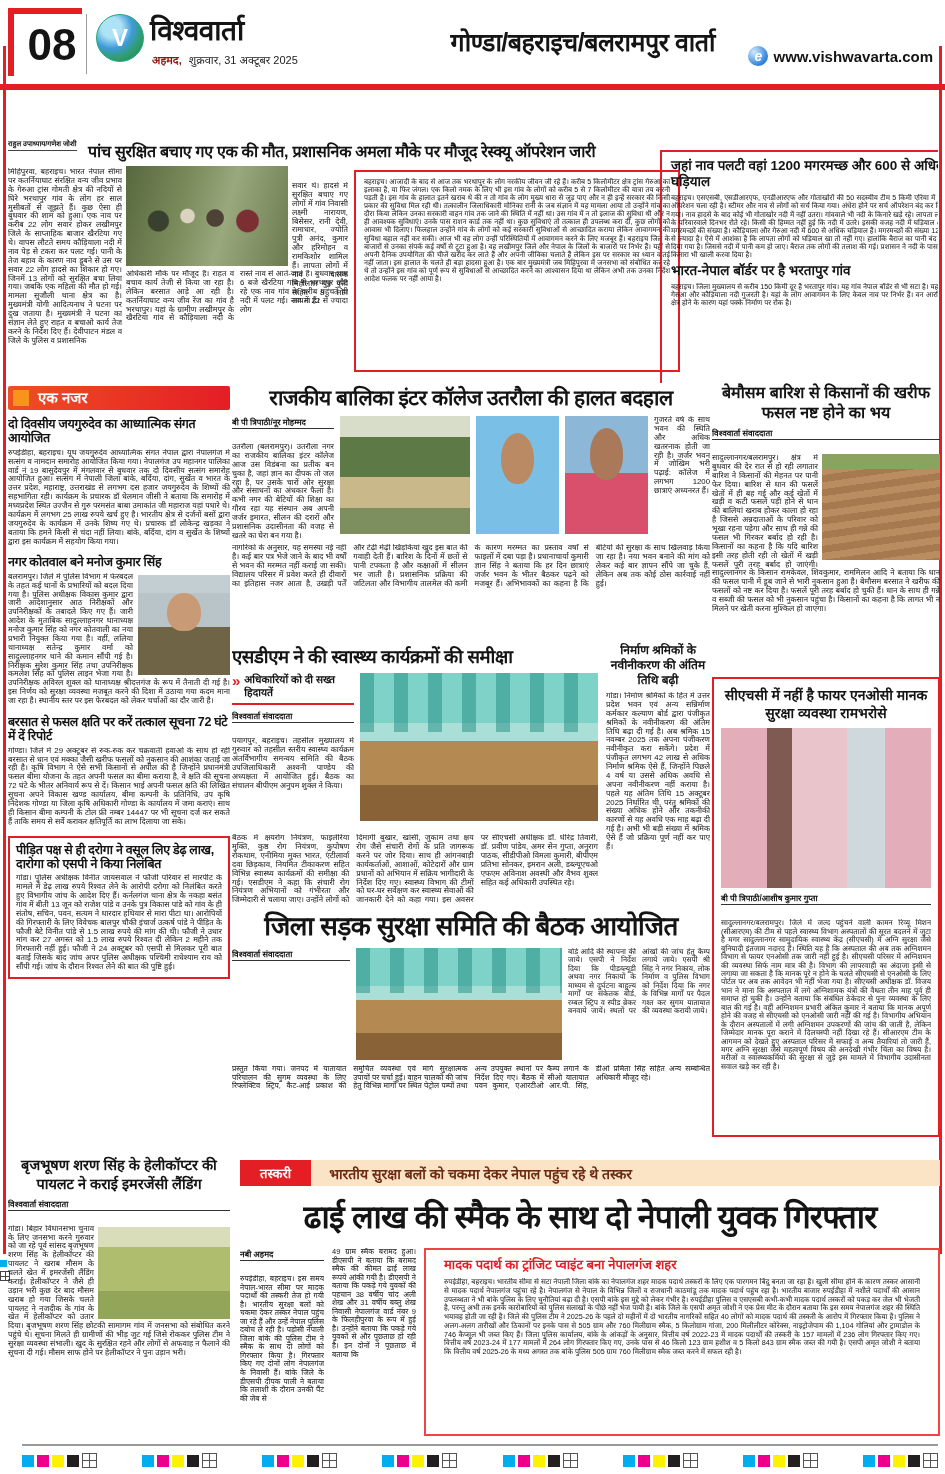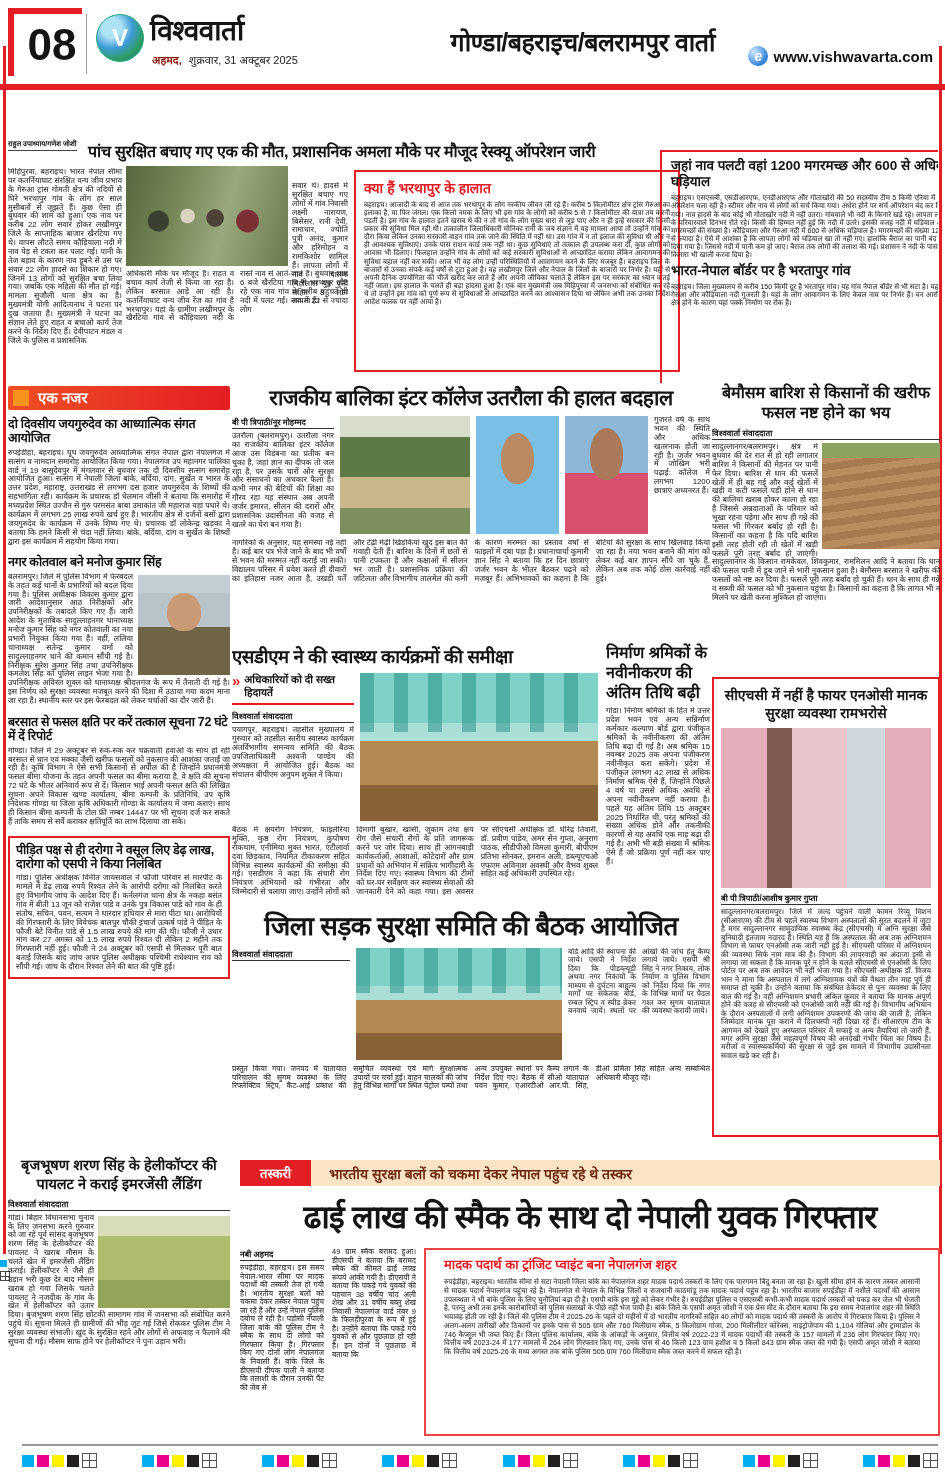--- a/index.html
+++ b/index.html
@@ -171,7 +171,6 @@
           <div class="txt">अधिकारी मौके पर मौजूद है। राहत व बचाव कार्य तेजी से किया जा रहा है। लेकिन बरसात आड़े आ रही है। कतर्नियाघाट वन्य जीव रेंज का गांव है भरथापुर। यहां के ग्रामीण लखीमपुर के खैरटिया गांव से कौड़ियाला नदी के रास्ते नाव से आते-जाते हैं। बुधवार शाम 6 बजे खैरटिया गांव से भरथापुर लौट रहे एक नाव गांव के करीब पहुंचते ही नदी में पलट गई। नाव में 22 से ज्यादा लोग</div>
         </div>
       <div class="halat">
-        <h3>क्या हैं भरथापुर के हालात</h3>
         <div class="txt">बहराइच। आजादी के बाद से आज तक भरथापुर के लोग नरकीय जीवन जी रहे हैं। करीब 5 किलोमीटर क्षेत्र ट्रांस गेरुआ का इलाका है, या फिर जंगल। एक किलो नमक के लिए भी इस गांव के लोगों को करीब 5 से 7 किलोमीटर की यात्रा तय करनी पड़ती है। इस गांव के हालात इतने खराब थे की न तो गांव के लोग मुख्य धारा से जुड़ पाए और न ही इन्हें सरकार की किसी प्रकार की सुविधा मिल रही थी। तत्कालीन जिलाधिकारी मोनिका रानी के जब संज्ञान में यह मामला आया तो उन्होंने गांव का दौरा किया लेकिन उनका सरकारी वाहन गांव तक जाने की स्थिति में नहीं था। उस गांव में न तो इलाज की सुविधा थी और न ही आवश्यक सुविधाएं। उनके पास राशन कार्ड तक नहीं था। कुछ सुविधाएं तो तत्काल ही उपलब्ध करा दीं, कुछ लोगों को आवास भी दिलाए। फिलहाल उन्होंने गांव के लोगों को कई सरकारी सुविधाओं से आच्छादित कराया लेकिन आवागमन की सुविधा बहाल नहीं कर सकी। आज भी वह लोग उन्हीं परिस्थितियों में आवागमन करने के लिए मजबूर हैं। बहराइच जिले के बाजारों से उनका संपर्क कई वर्षों से टूटा हुआ है। वह लखीमपुर जिले और नेपाल के जिलों के बाजारों पर निर्भर हैं। यहीं से अपनी दैनिक उपयोगिता की चीजें खरीद कर लाते हैं और अपनी जीविका चलाते हैं लेकिन इस पर सरकार का ध्यान कतई नहीं जाता। इस हालात के चलते ही बड़ा हादसा हुआ है। एक बार मुख्यमंत्री जब मिहिपुरवा में जनसभा को संबोधित कर रहे थे तो उन्होंने इस गांव को पूर्ण रूप से सुविधाओं से आच्छादित करने का आश्वासन दिया था लेकिन अभी तक उनका निर्देश आदेश फलक पर नहीं आया है।</div>
       </div>
       <div class="croc">

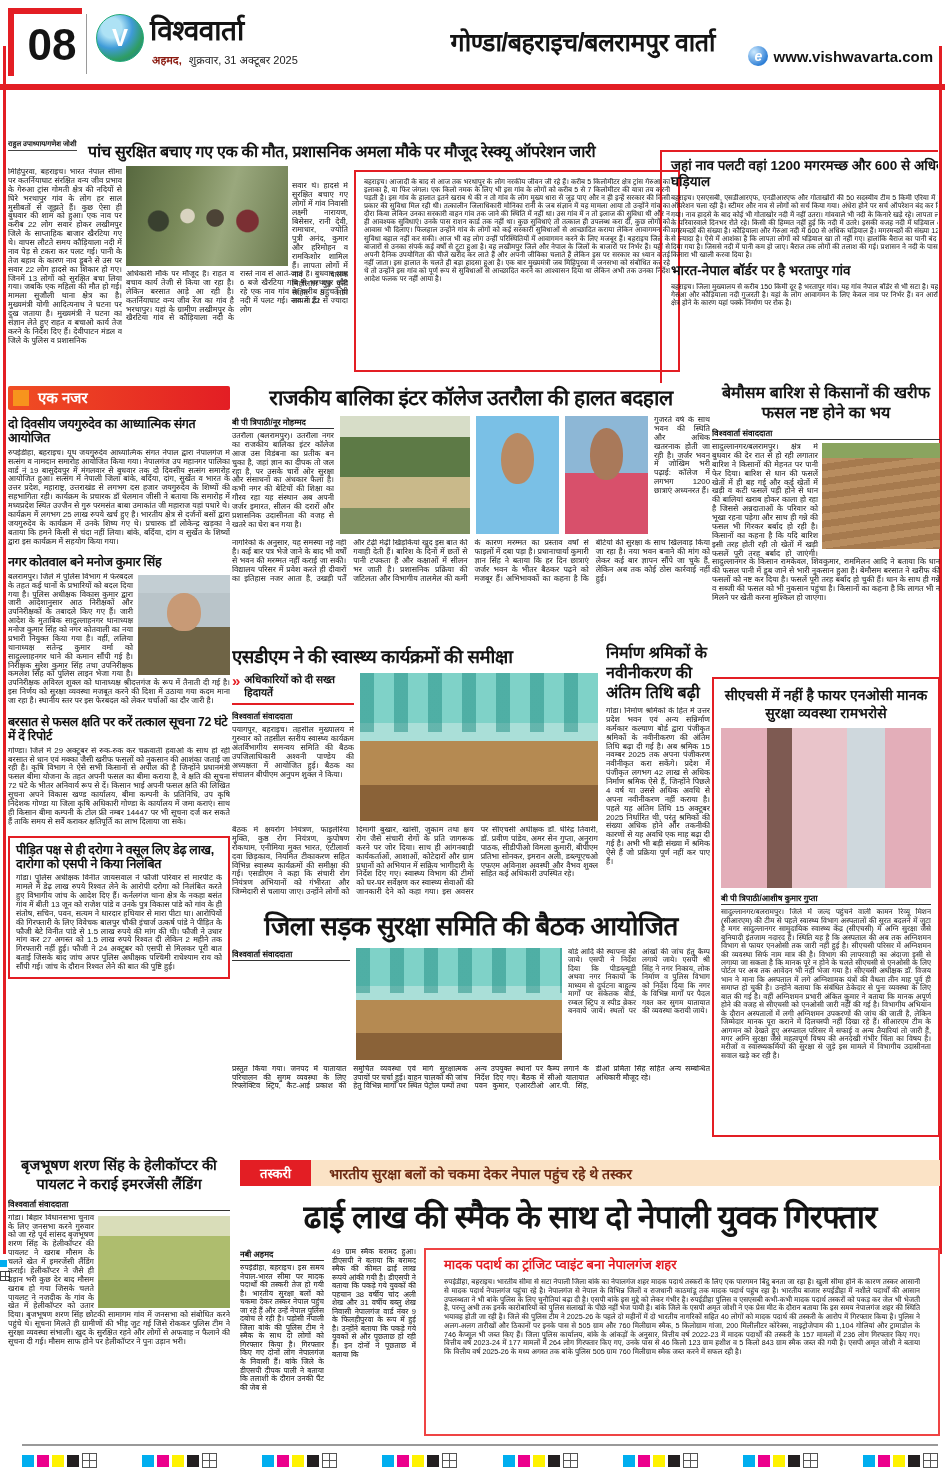--- a/index.html
+++ b/index.html
@@ -6,7 +6,7 @@
   .page{position:relative;width:945px;height:1474px;background:#fff;overflow:hidden;
         font-family:"Liberation Sans","DejaVu Sans",sans-serif;color:#141414;}
   .txt{font-size:7.8px;line-height:1.14;text-align:justify;overflow:hidden;}
-  .byline{font-size:8.2px;font-weight:bold;border-bottom:1px solid #333;padding-bottom:1px;margin-bottom:3px;}
+  .byline{font-size:8.2px;font-weight:bold;border-bottom:1px solid #333;padding-bottom:1px;margin-bottom:14px;}
   
   .pagenum{position:absolute;left:8px;top:8px;width:60px;height:62px;border-top:6px solid #e31e24;border-left:6px solid #e31e24;
            font-size:44px;font-weight:bold;line-height:62px;padding-left:8px;text-align:center;}

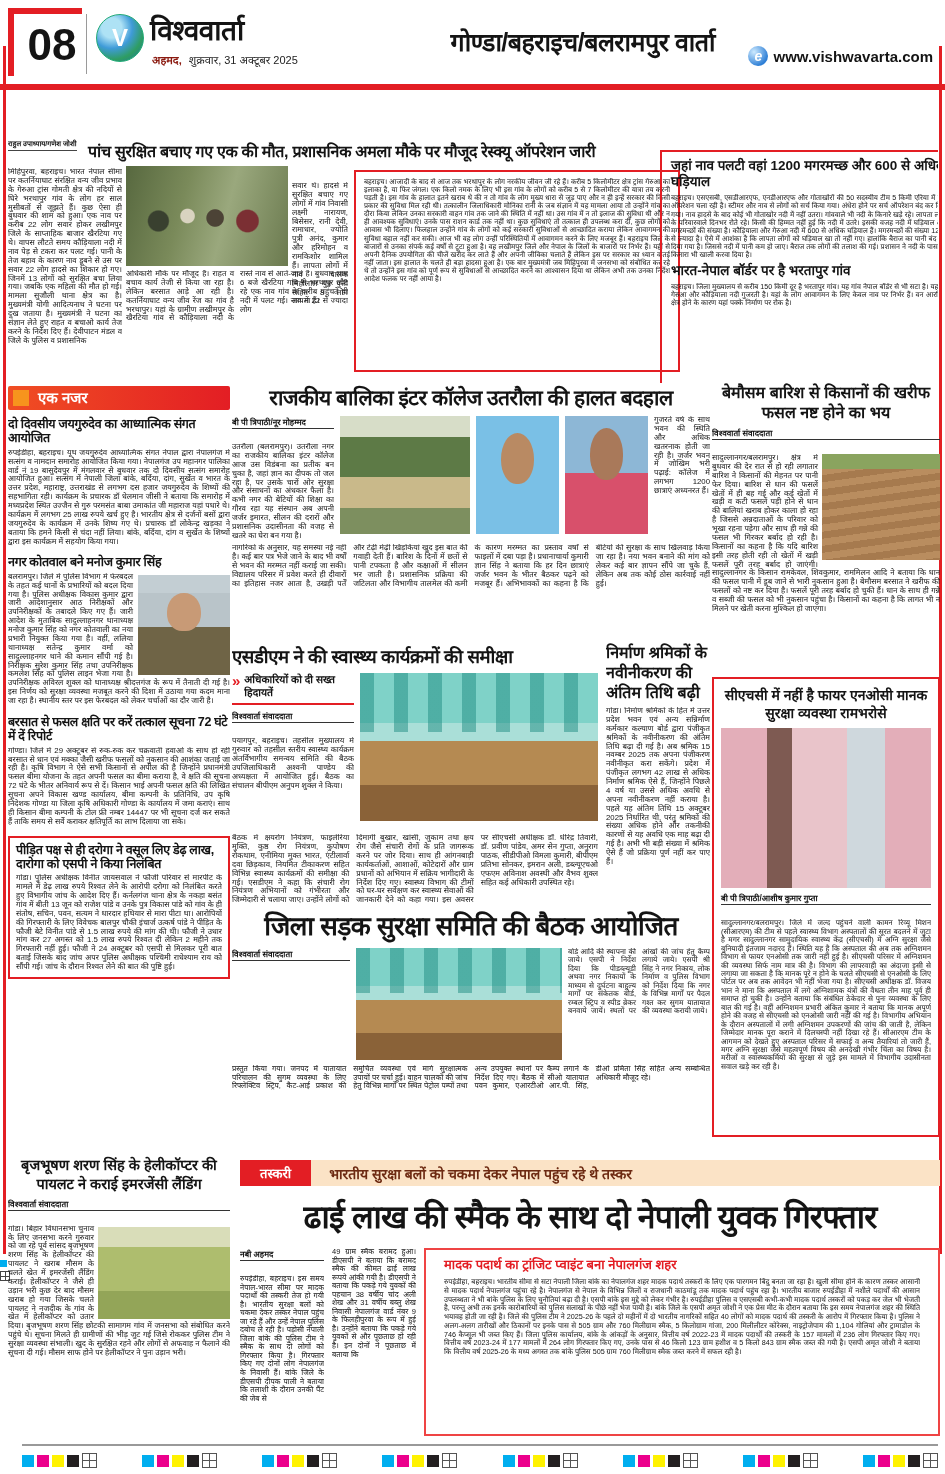--- a/index.html
+++ b/index.html
@@ -95,7 +95,7 @@
   .sdm-photo{width:238px;height:148px;flex:none;}
   .sdm-body{column-count:3;column-gap:7px;height:92px;margin-top:5px;}
   .nirman{width:104px;flex:none;overflow:hidden;}
-  .nirman h3{font-size:16px;text-align:left;line-height:1.25;margin:0 0 4px;}
+  .nirman h3{font-size:12px;text-align:center;line-height:1.25;margin:0 0 4px;}
   .roadband{position:absolute;left:0;top:522px;width:478px;height:247px;overflow:hidden;}
   .roadband h2{font-size:26px;white-space:nowrap;letter-spacing:-0.5px;text-align:center;margin:2px 0 5px;font-weight:bold;}
   .road-row{display:flex;gap:6px;}

